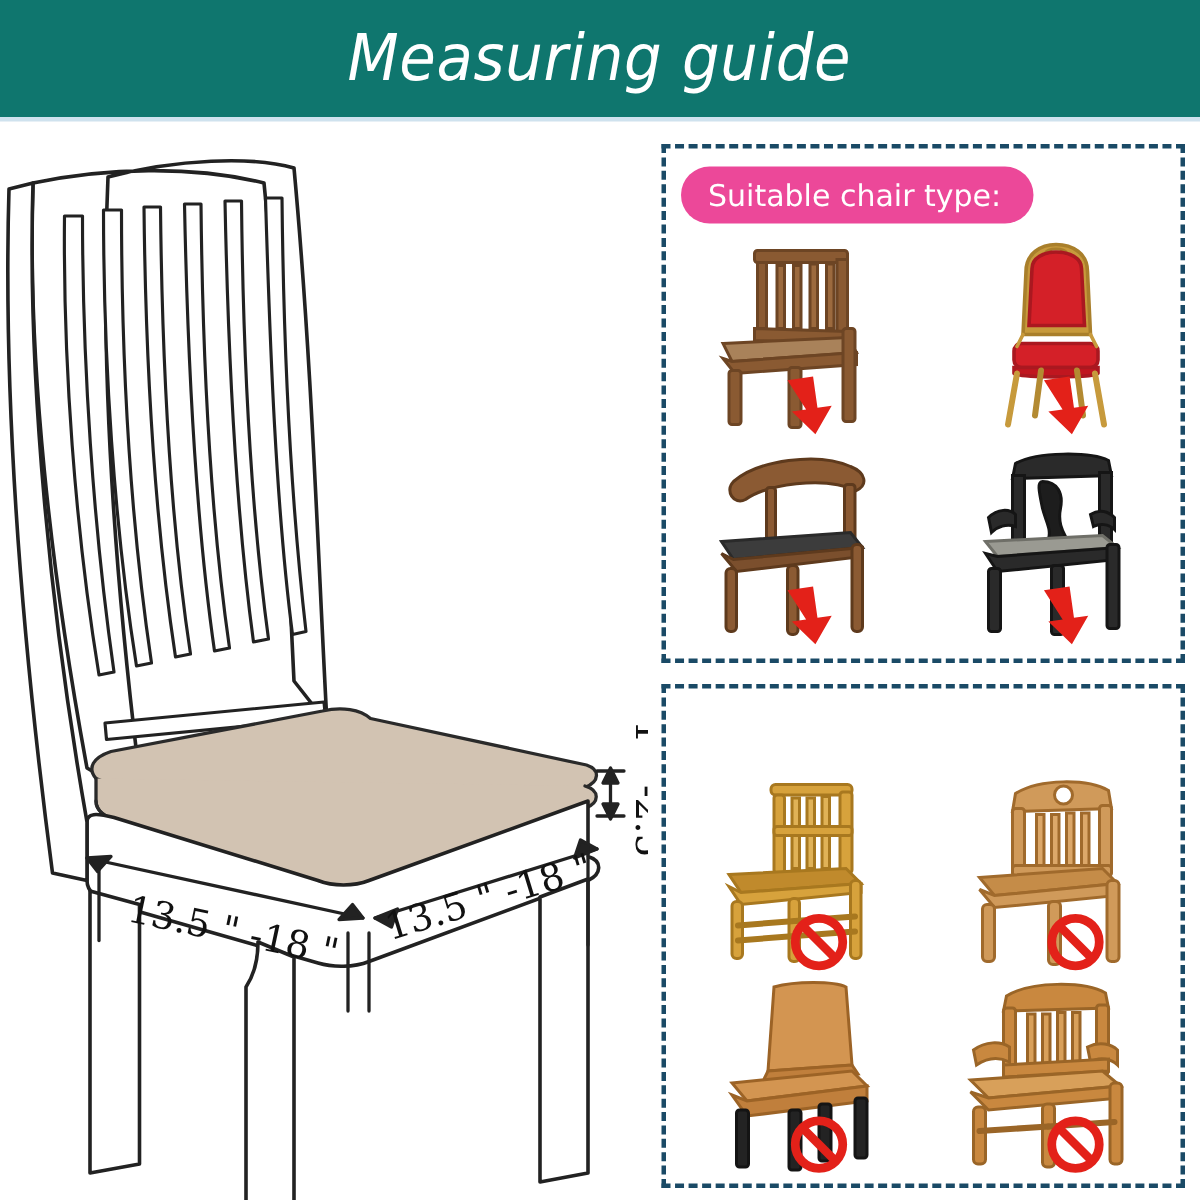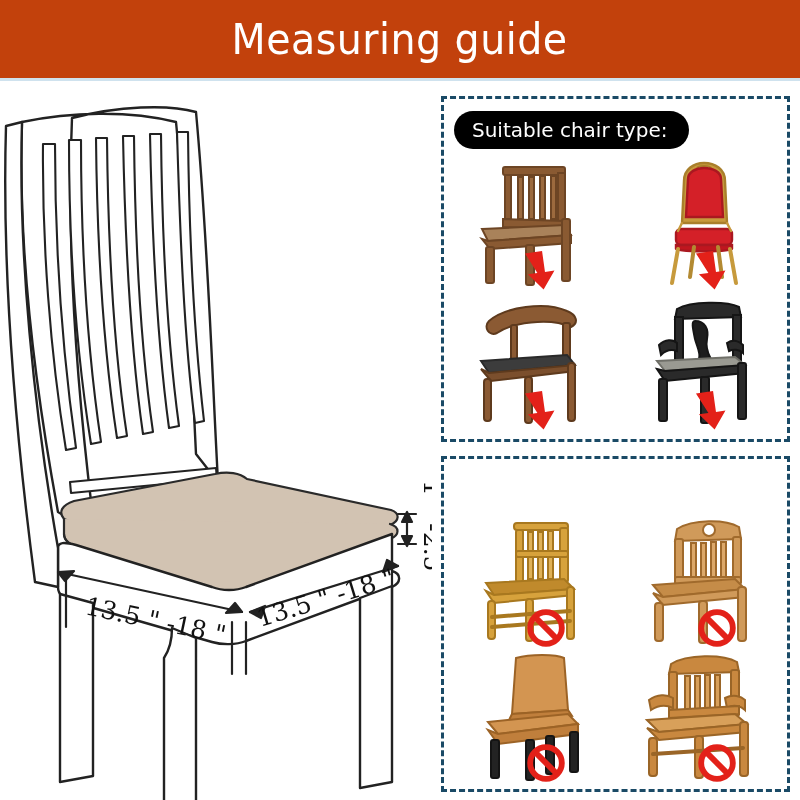--- a/index.html
+++ b/index.html
@@ -13,8 +13,8 @@
   
   #banner{
     position:absolute;left:0;top:0;width:800px;height:78px;
-    background:#c2410c;
-    display:flex;align-items:center;justify-content:center;
+    background:#0f766e;
+    display:flex;align-items:center;justify-content:center;font-style:italic;
   }
   #banner-title{
     color:#ffffff;

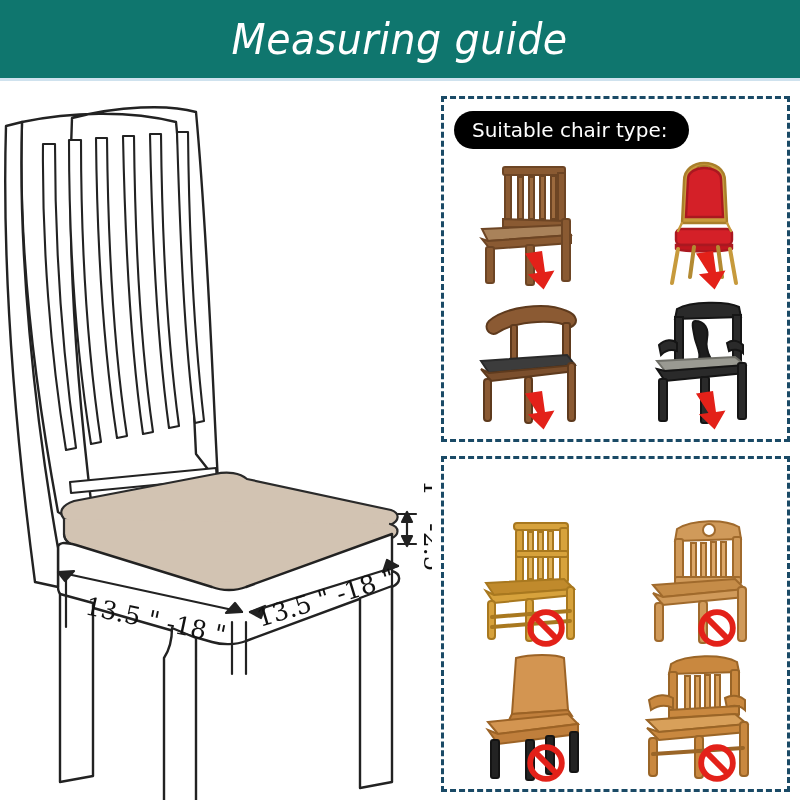--- a/index.html
+++ b/index.html
@@ -48,7 +48,7 @@
   .panel-pill{
     position:absolute;left:10px;top:12px;
     height:38px;
-    background:#000000;
+    background:#ec4899;
     border-radius:19px;
     display:flex;align-items:center;
     padding:0 22px 0 18px;

